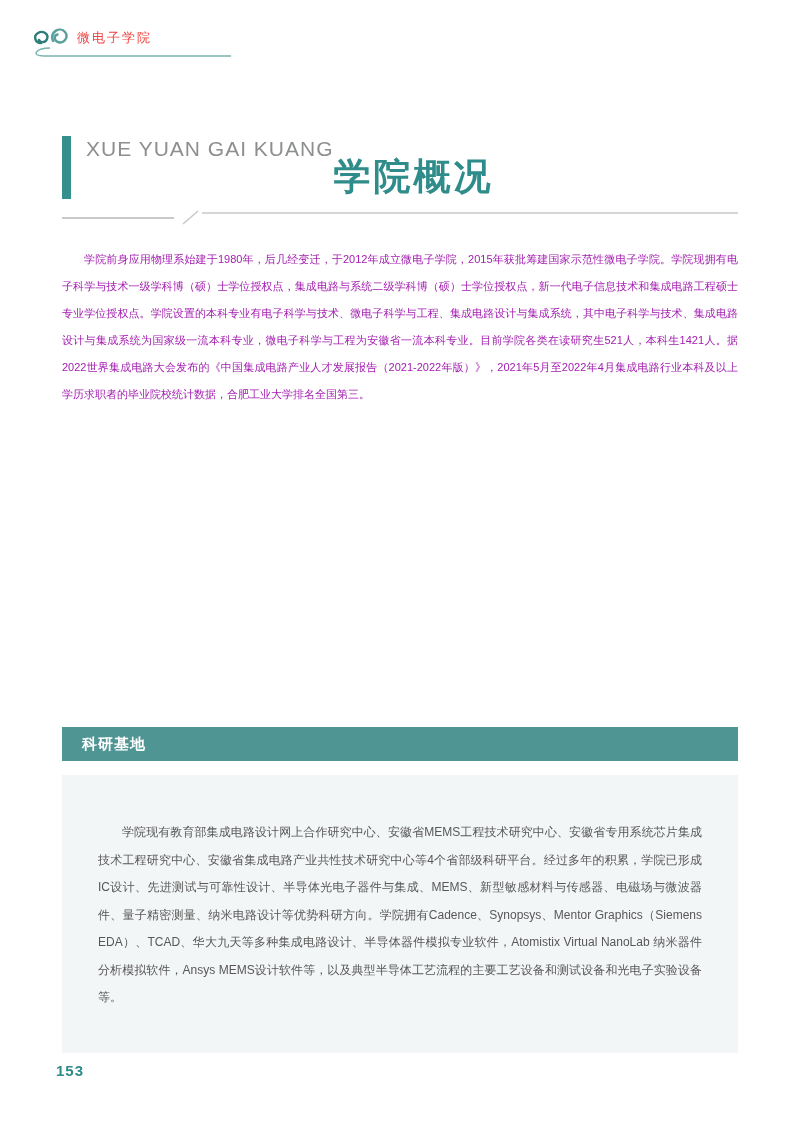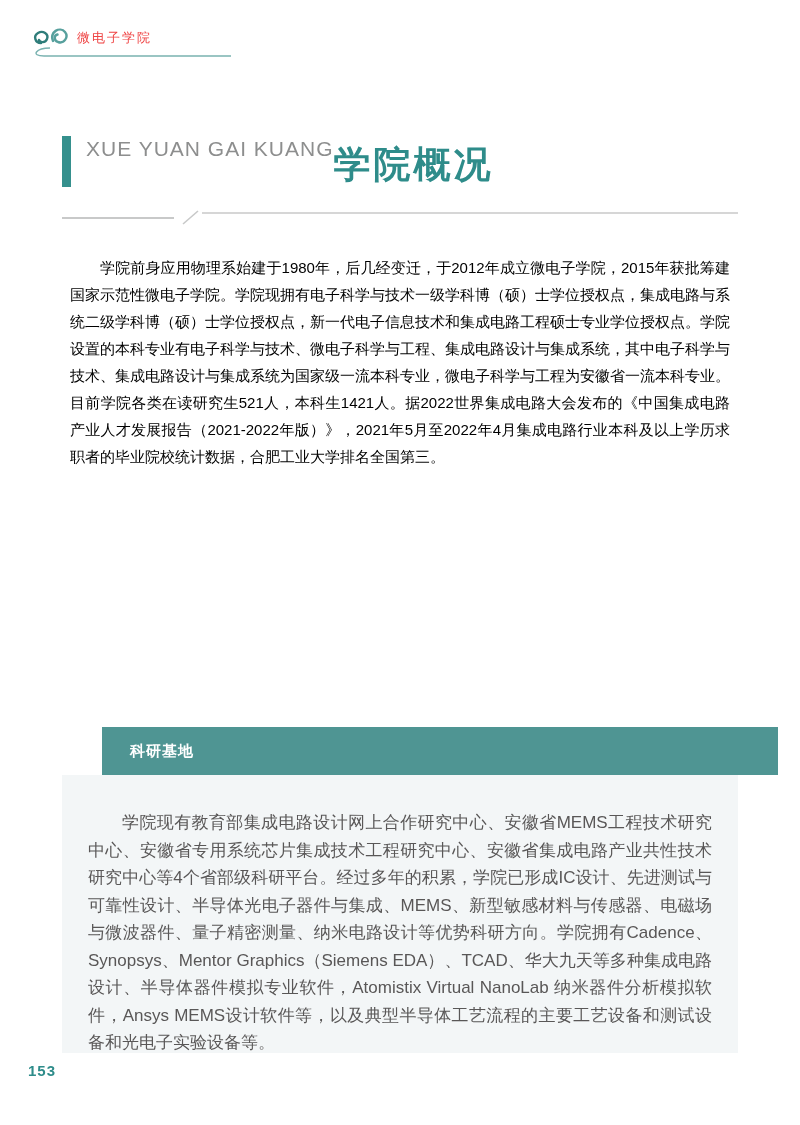--- a/index.html
+++ b/index.html
@@ -34,7 +34,7 @@
     font-size:21px;color:#8d8e8e;letter-spacing:1px;line-height:1.2;
   }
   .title-main{
-    margin:8px 0 0 0;
+    margin:20px 0 0 0;
     font-size:37px;font-weight:bold;color:#2e8c8a;
     letter-spacing:3px;line-height:1.15;
   }

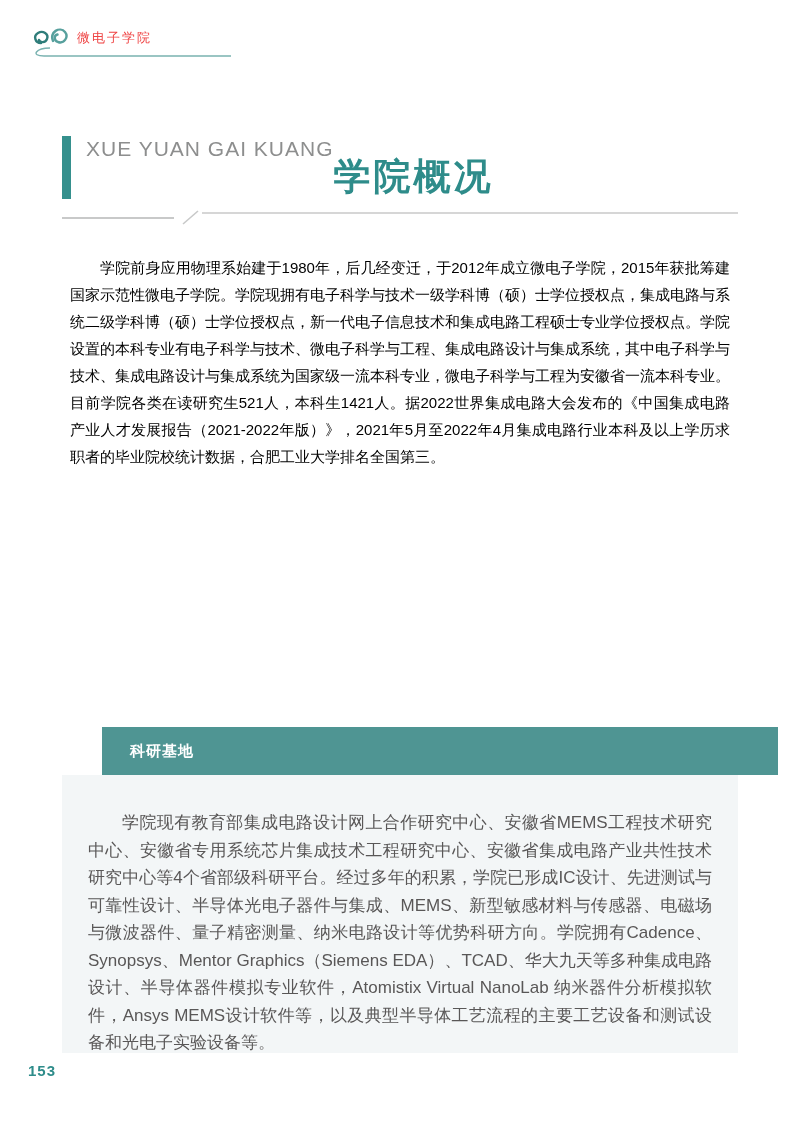--- a/index.html
+++ b/index.html
@@ -46,8 +46,8 @@
     position:absolute;left:62px;top:246px;width:676px;
   }
   .body-text p{
-    margin:8px;
-    font-size:15px;line-height:27px;color:#000000;
+    margin:0;
+    font-size:11px;line-height:27px;color:#a21caf;
     text-align:justify;text-indent:2em;
   }
   

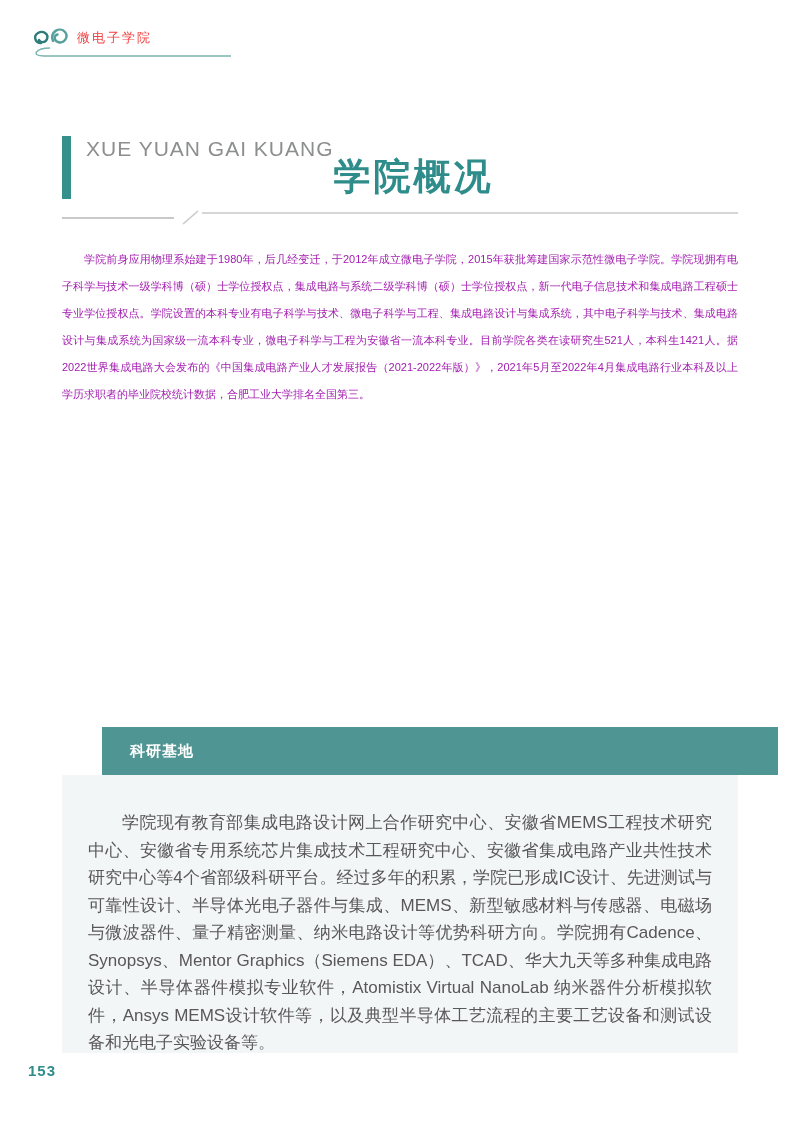--- a/index.html
+++ b/index.html
@@ -52,10 +52,10 @@
   }
   
   .section-banner{
-    position:absolute;left:62px;top:727px;width:676px;height:48px;
+    position:absolute;left:62px;top:727px;width:676px;height:34px;
     background:#4f9593;
     display:flex;align-items:center;
-    box-sizing:border-box;padding-left:28px;margin-left:40px;
+    box-sizing:border-box;padding-left:20px;
   }
   .section-banner span{
     color:#ffffff;font-size:15px;font-weight:bold;letter-spacing:1px;

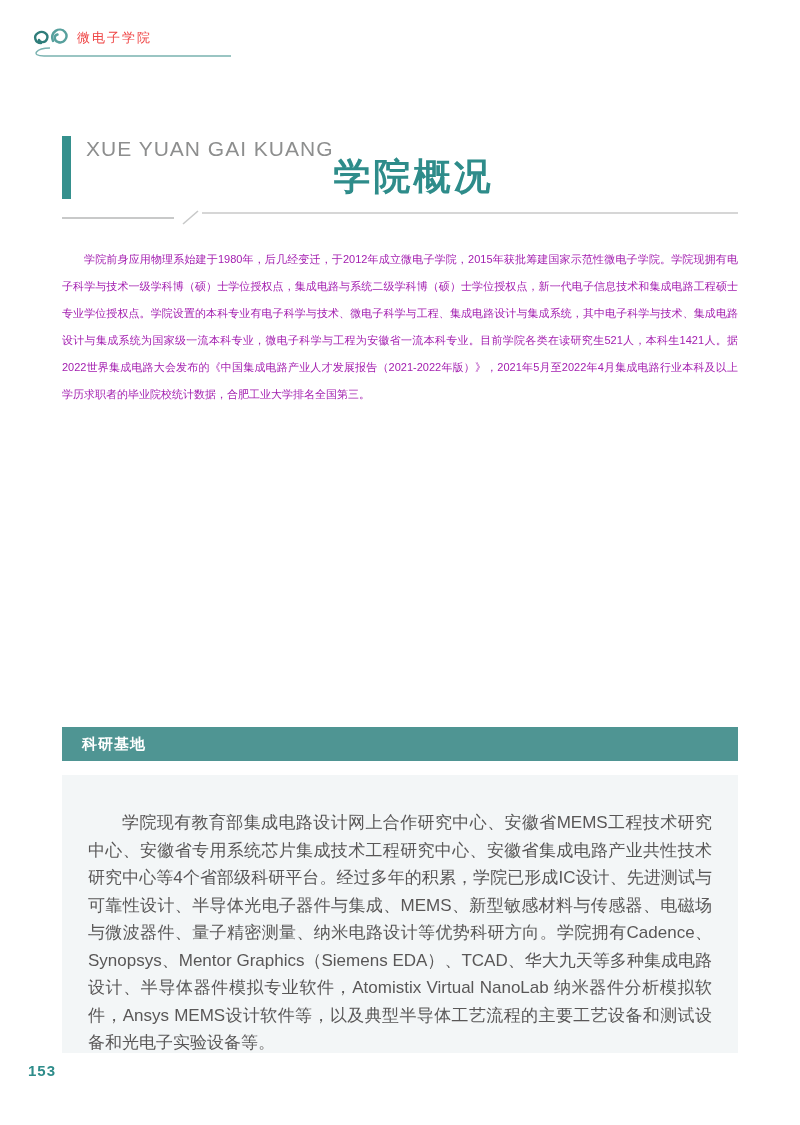--- a/index.html
+++ b/index.html
@@ -68,8 +68,8 @@
     padding:32px 24px 20px 24px;
   }
   .gray-box p{
-    margin:2px;
-    font-size:17px;line-height:27.5px;color:#595757;
+    margin:12px;
+    font-size:12px;line-height:27.5px;color:#595757;
     text-align:justify;text-indent:2em;
   }
   

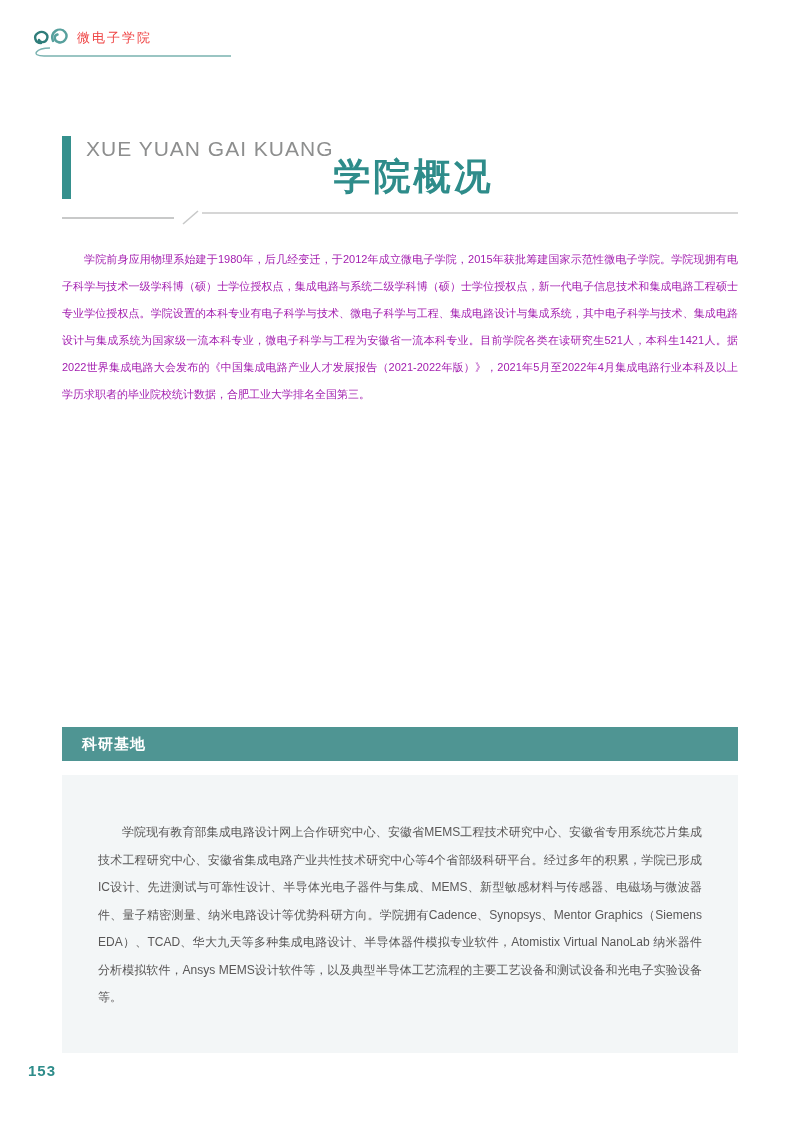--- a/index.html
+++ b/index.html
@@ -74,7 +74,7 @@
   }
   
   .page-num{
-    position:absolute;left:28px;top:1062px;
+    position:absolute;left:56px;top:1062px;
     font-size:15px;font-weight:bold;color:#2e8c8a;letter-spacing:1px;
   }
 </style>

